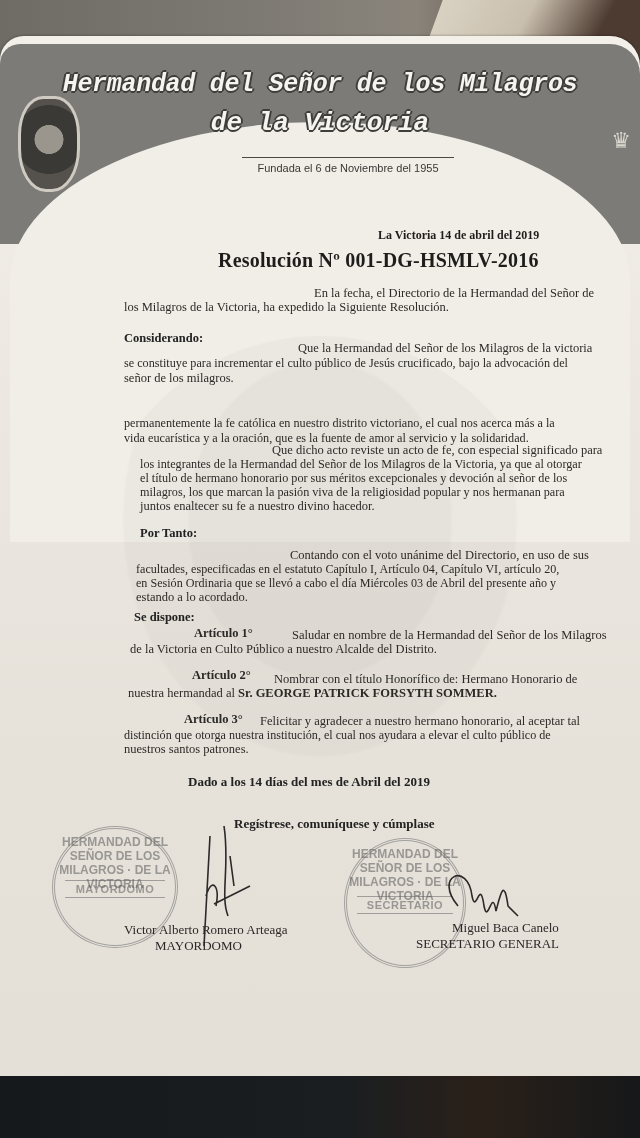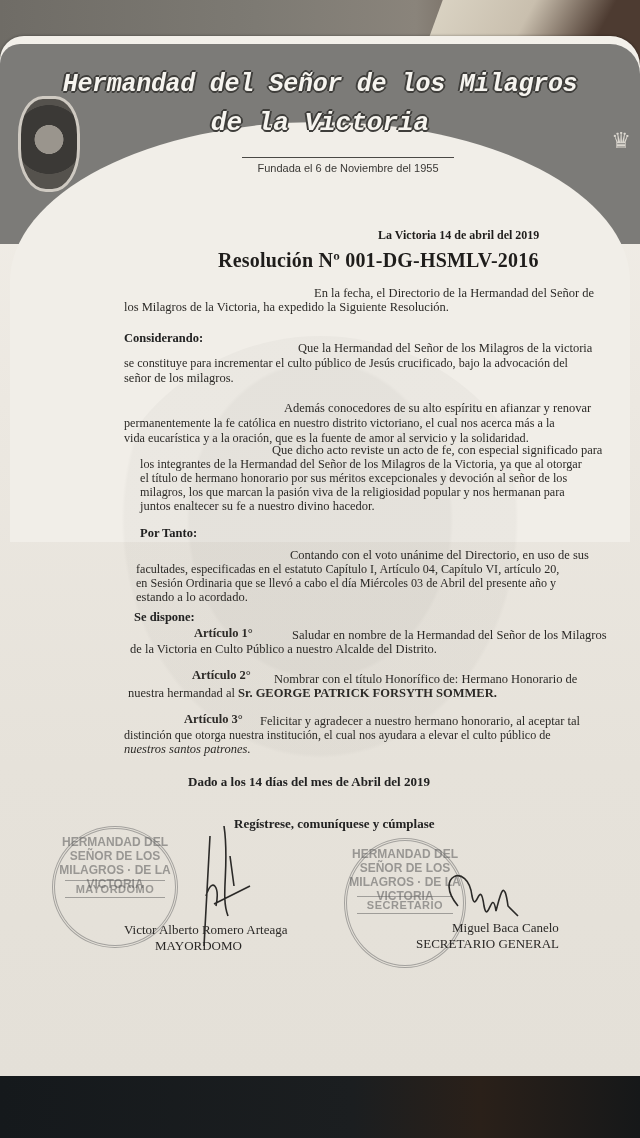--- a/index.html
+++ b/index.html
@@ -118,7 +118,6 @@
   <div class="t body-line" style="left:124px; top:320px; font-size:12.2px;">se constituye para incrementar el culto público de Jesús crucificado, bajo la advocación del</div>
   <div class="t body-line" style="left:124px; top:335px;">señor de los milagros.</div>
 
-  <div class="t body-line" style="left:284px; top:365px;">Además conocedores de su alto espíritu en afianzar y renovar</div>
   <div class="t body-line" style="left:124px; top:380px; font-size:12.2px;">permanentemente la fe católica en nuestro distrito victoriano, el cual nos acerca  más a la</div>
   <div class="t body-line" style="left:272px; top:407px;">Que dicho acto reviste un acto de fe, con especial significado para</div>
 

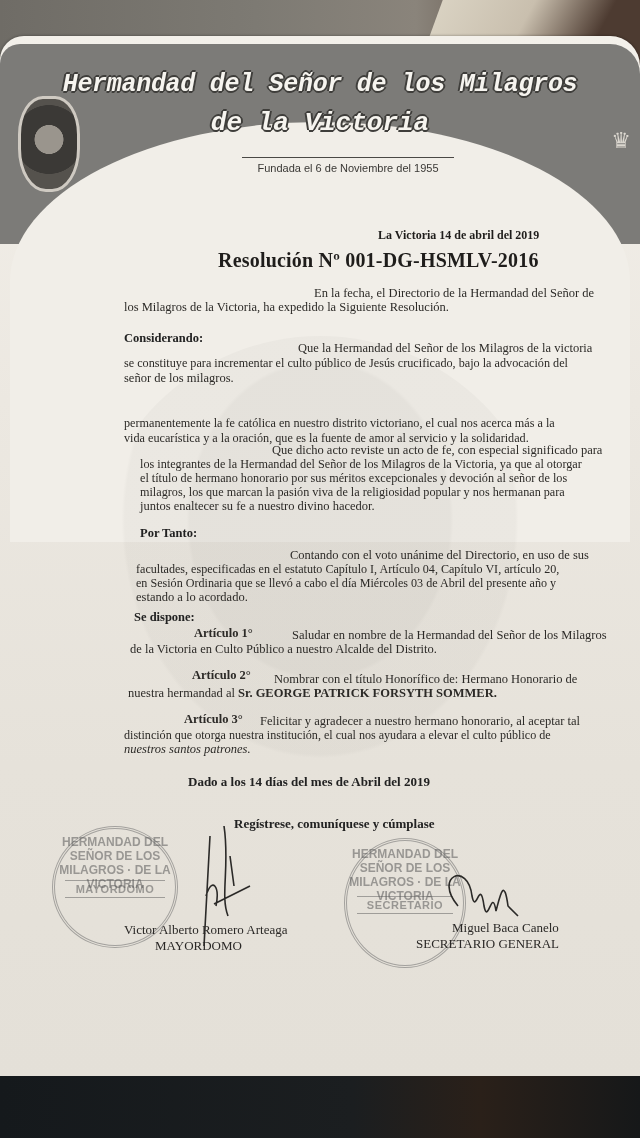--- a/index.html
+++ b/index.html
@@ -66,7 +66,7 @@
   .body-line { font-size: 12.5px; color: #2c2a27; }
   .heading { font-size: 12.5px; font-weight: bold; color: #222; }
   .bold { font-weight: bold; }
-  .italic { font-style: italic; }
+  .italic { }
   .watermark {
     position: absolute; left: 90px; top: 300px; width: 460px; height: 460px;
     border-radius: 50% 50% 40% 40%;

